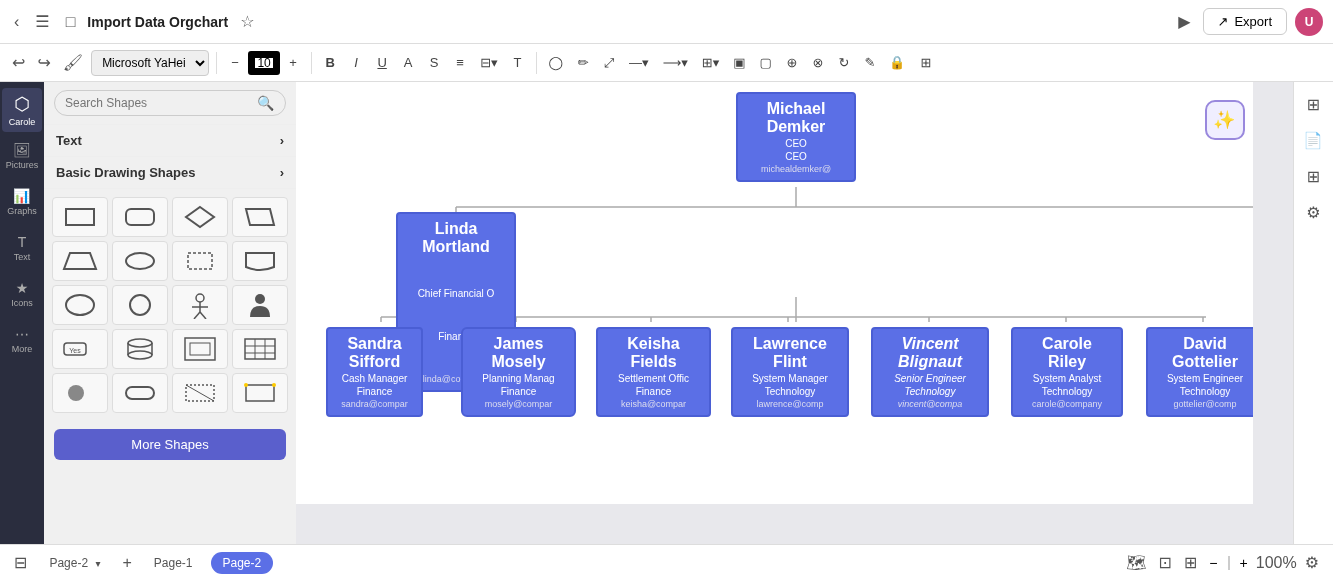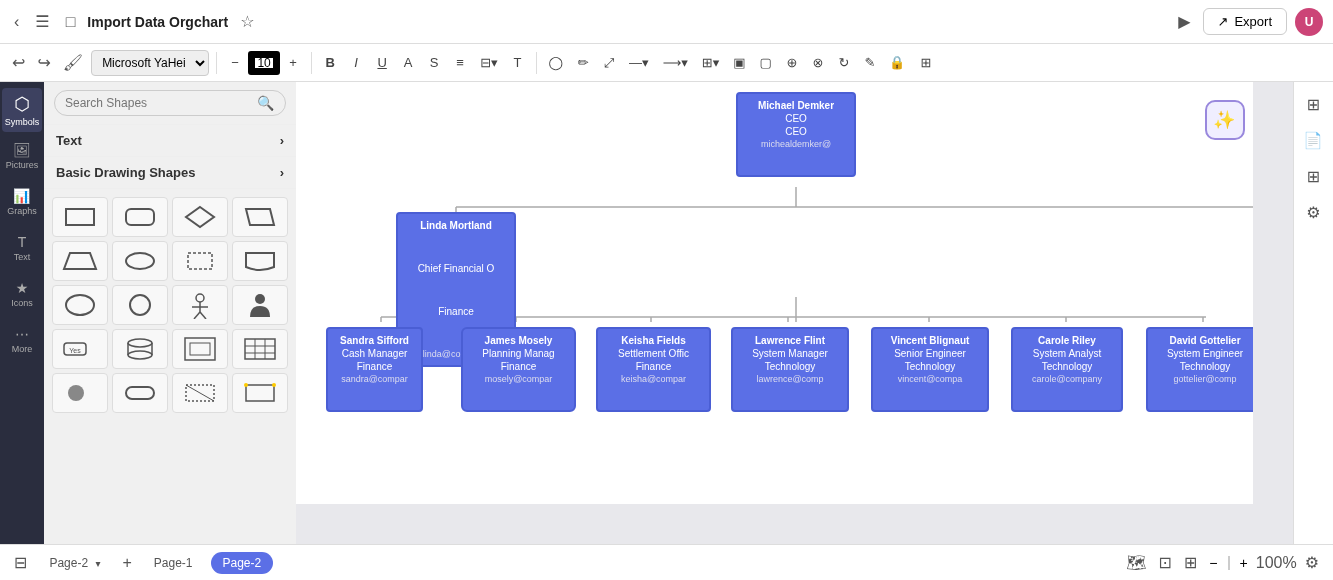--- a/index.html
+++ b/index.html
@@ -87,7 +87,7 @@
       color: #fff; font-size: 11px; text-align: center; padding: 6px 8px;
       display: flex; flex-direction: column; gap: 2px;
     }
-    .org-node .node-name { font-weight: bold; font-size: 10px; }
+    .org-node .node-name { font-weight: bold; font-size: 16px; }
     .org-node .node-role { font-size: 10px; }
     .org-node .node-dept { font-size: 10px; }
     .org-node .node-email { font-size: 9px; color: #dde; }

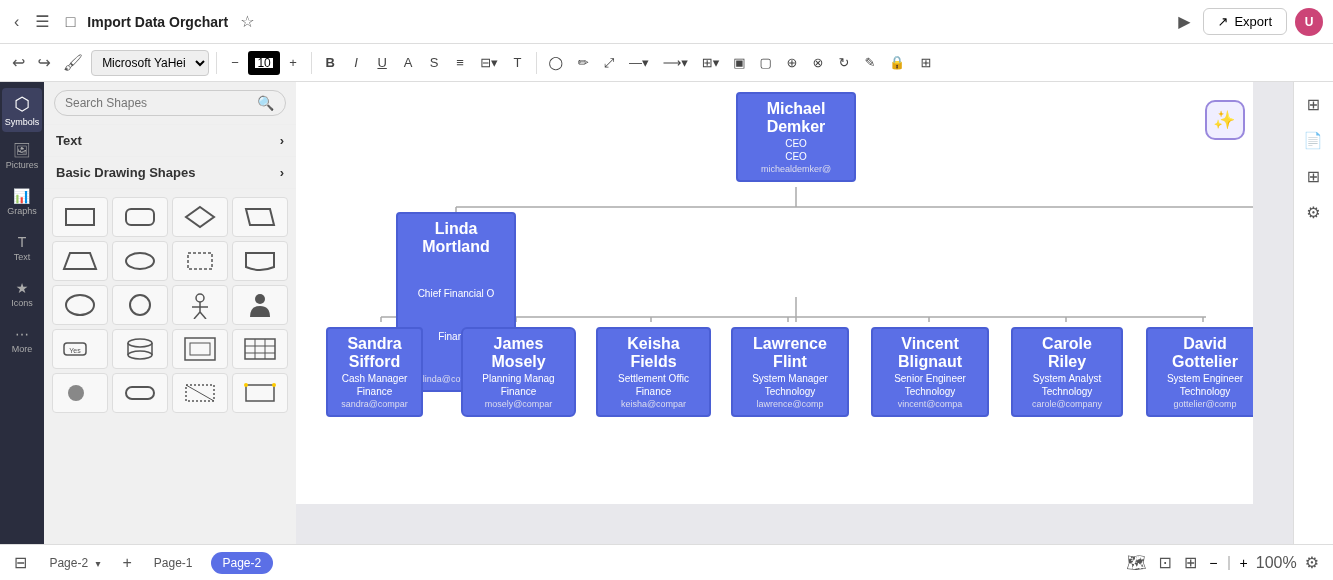--- a/index.html
+++ b/index.html
@@ -183,7 +183,7 @@
     <div class="sidebar-icons">
       <button class="sidebar-icon-btn active">
         <span class="icon-symbol">⬡</span>
-        <span style="font-size:9px;">Symbols</span>
+        <span style="font-size:9px;">Carole</span>
       </button>
       <button class="sidebar-icon-btn">
         <span class="icon-symbol" style="font-size:14px;">🖼</span>

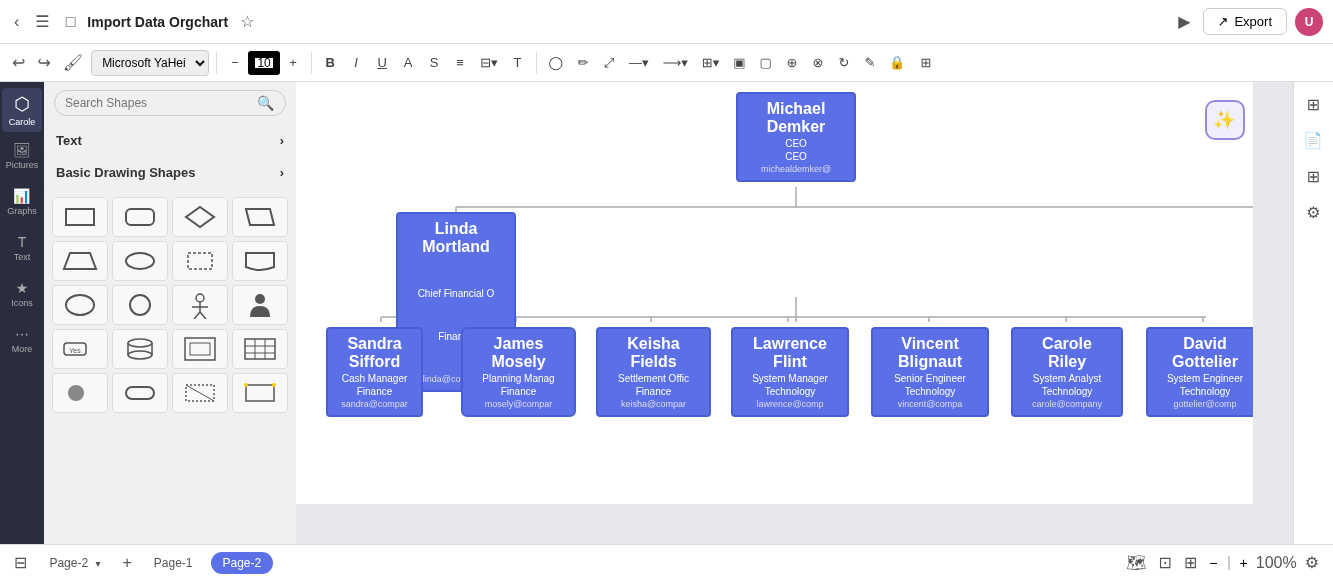--- a/index.html
+++ b/index.html
@@ -421,7 +421,7 @@
           <span class="node-email">lawrence@comp</span>
         </div>
 
-        <div class="org-node" style="left:575px; top:245px; width:118px; min-height:85px;">
+        <div class="org-node" style="left:575px; top:245px; width:118px; min-height:85px;font-style:italic;">
           <span class="node-name">Vincent Blignaut</span>
           <span class="node-role">Senior Engineer</span>
           <span class="node-dept">Technology</span>

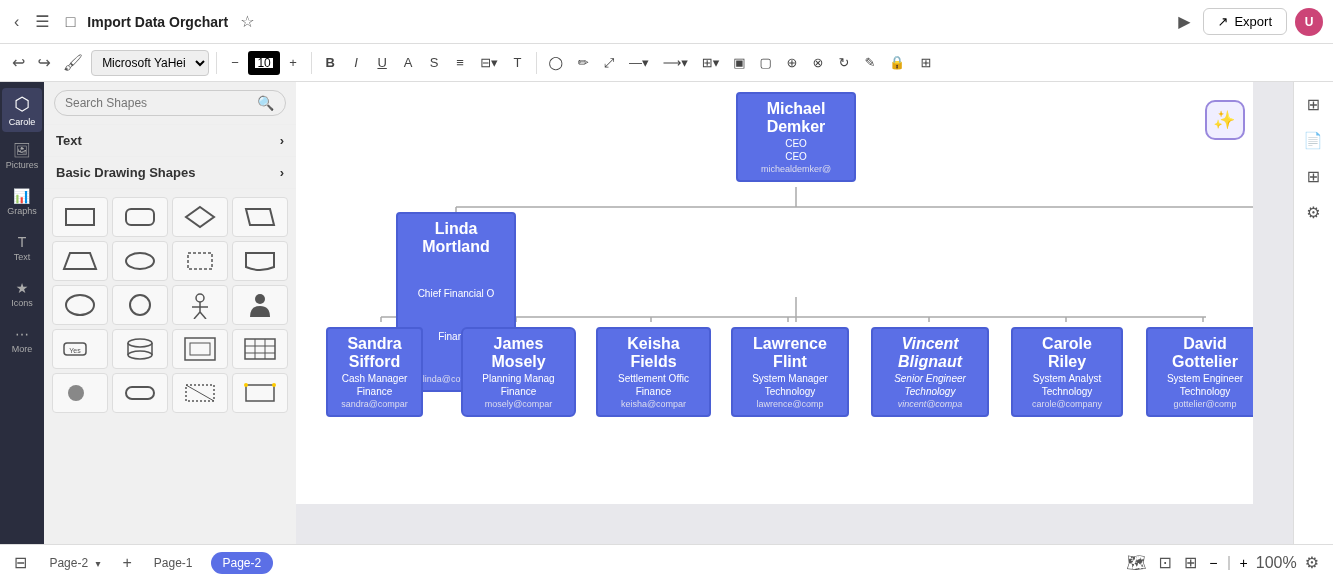--- a/index.html
+++ b/index.html
@@ -356,6 +356,9 @@
         </div>
       </div>
 
+      <button class="more-shapes-btn">
+        <span>More Shapes</span>
+      </button>
     </div>
   </div>
 

